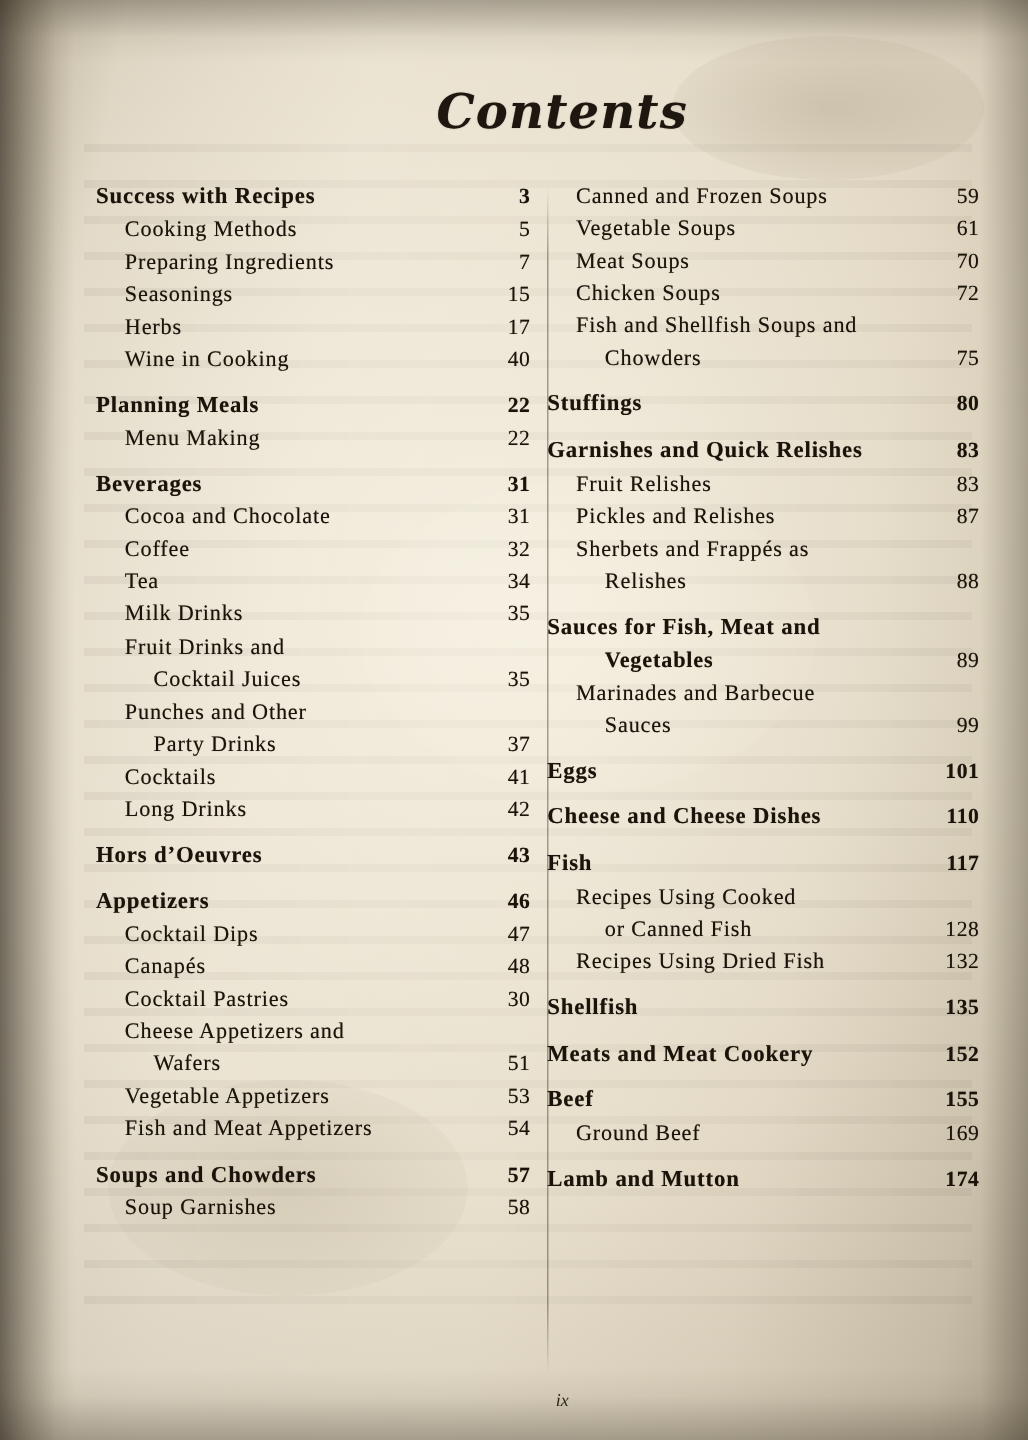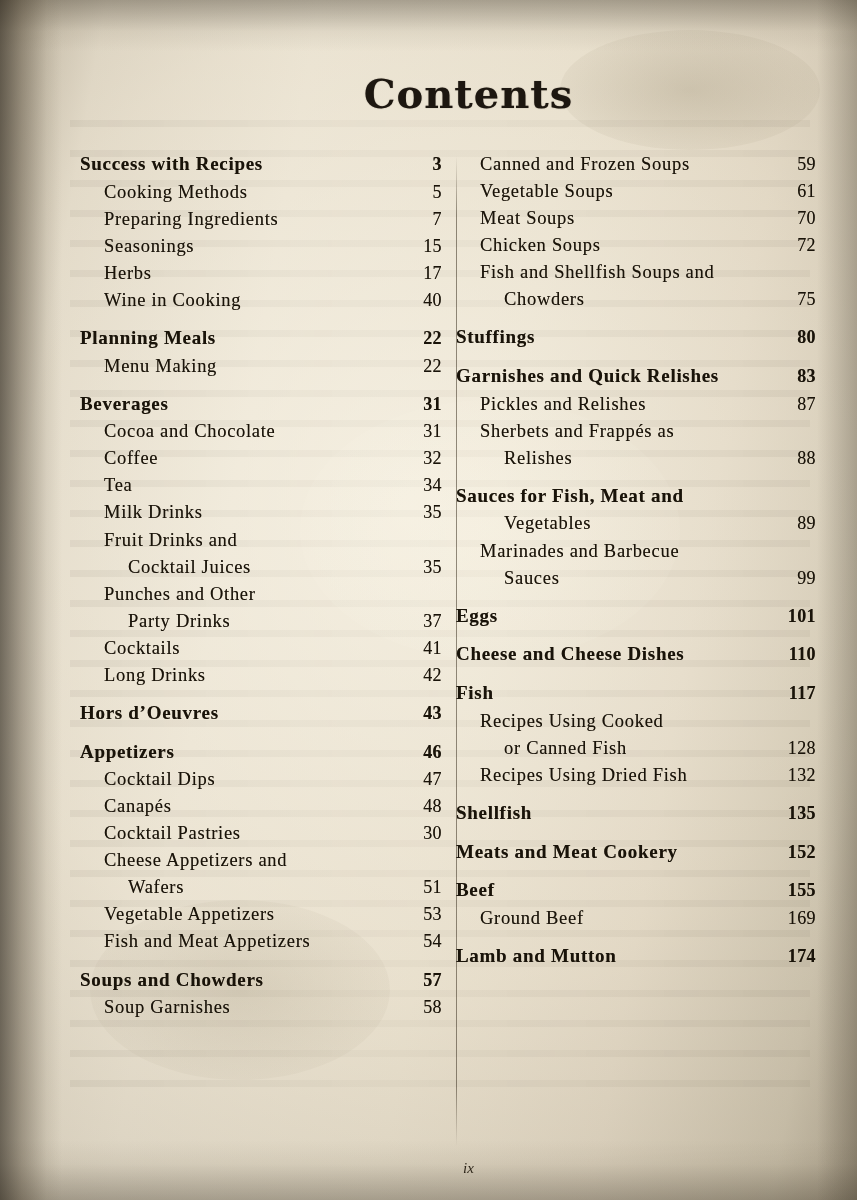--- a/index.html
+++ b/index.html
@@ -75,6 +75,7 @@
     padding-left: 80px;
     box-sizing: border-box;
     font-family: "DejaVu Serif", "Liberation Serif", serif;
+    font-style: italic;
     font-weight: 700;
     font-size: 40px;
     letter-spacing: 1px;

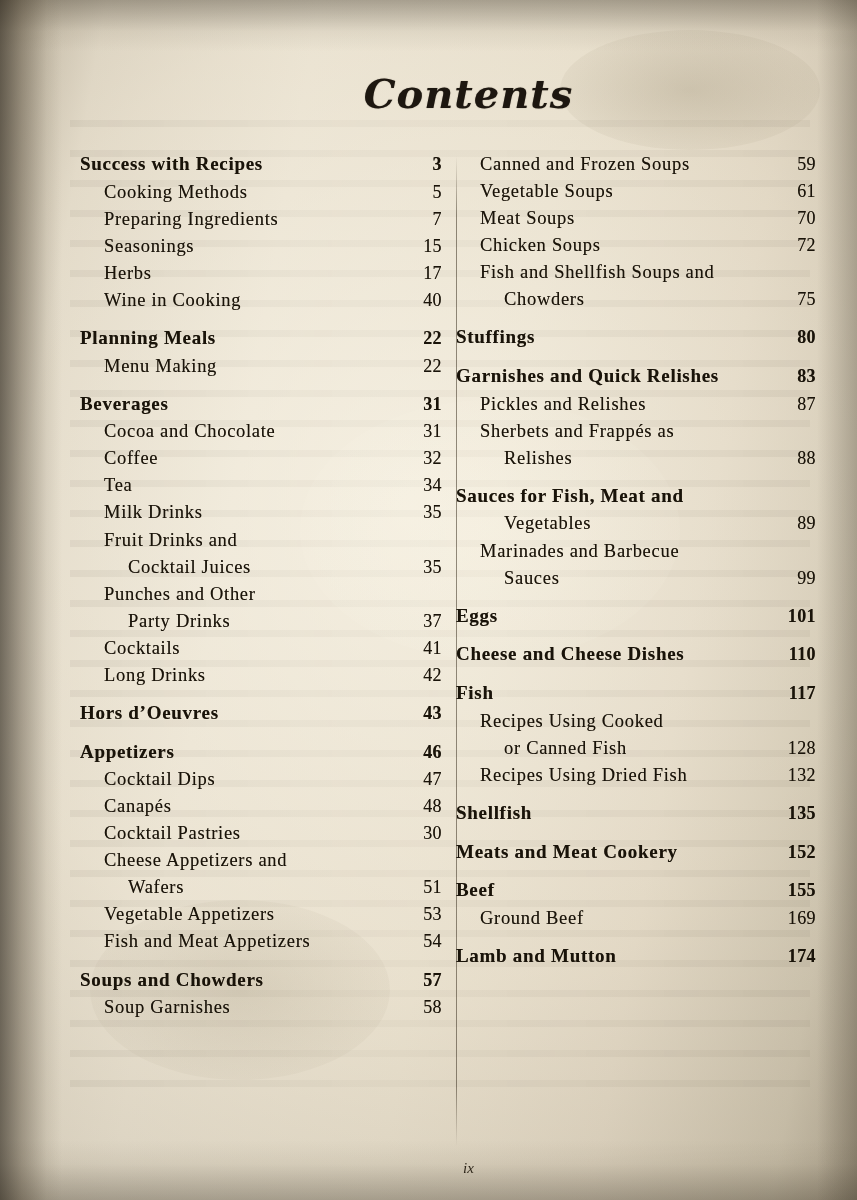--- a/index.html
+++ b/index.html
@@ -361,6 +361,10 @@
             <span class="page">83</span>
           </div>
           <div class="entry lvl-1">
+            <span class="label">Fruit Relishes</span>
+            <span class="page">83</span>
+          </div>
+          <div class="entry lvl-1">
             <span class="label">Pickles and Relishes</span>
             <span class="page">87</span>
           </div>

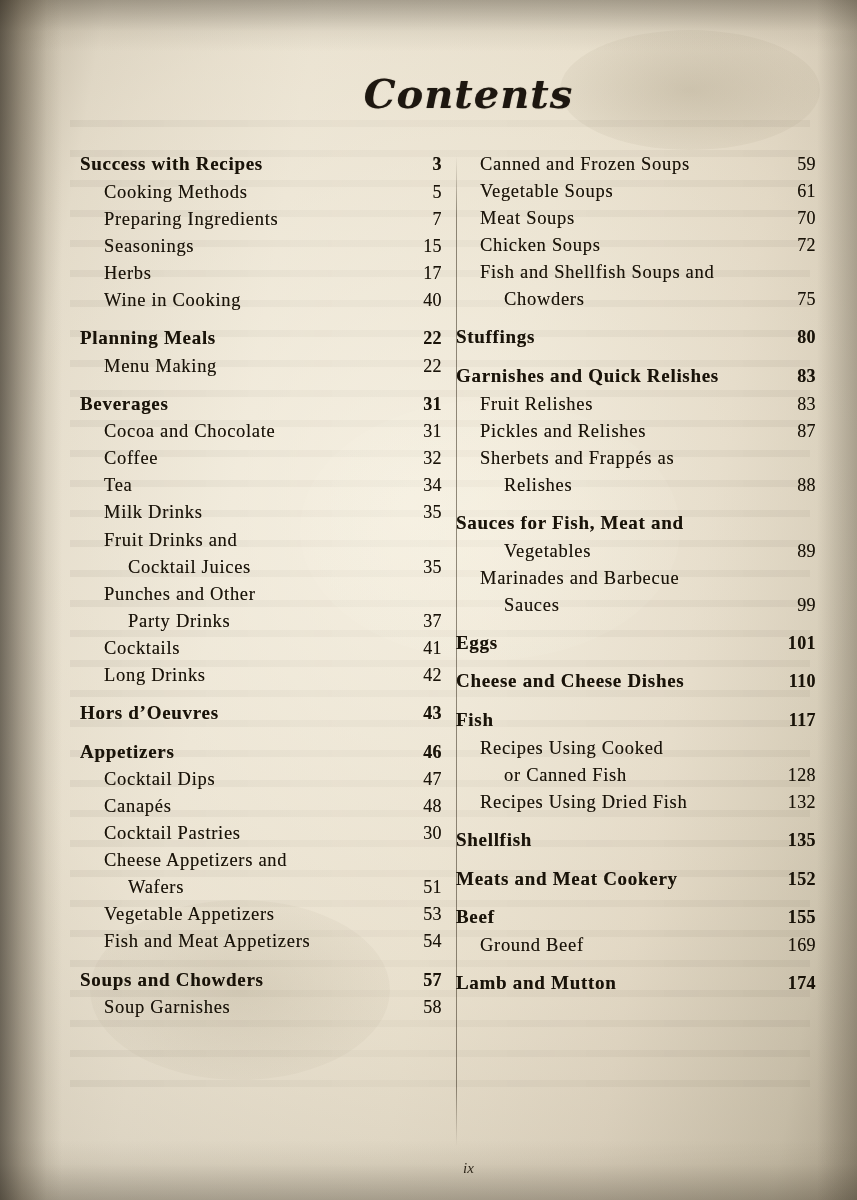--- a/index.html
+++ b/index.html
@@ -383,7 +383,7 @@
             <span class="page"></span>
           </div>
           <div class="entry lvl-2 cont-bold">
-            <span class="label" style="font-weight: 400;">Vegetables</span>
+            <span class="label" style="font-weight: 700;">Vegetables</span>
             <span class="page">89</span>
           </div>
           <div class="entry lvl-1">

